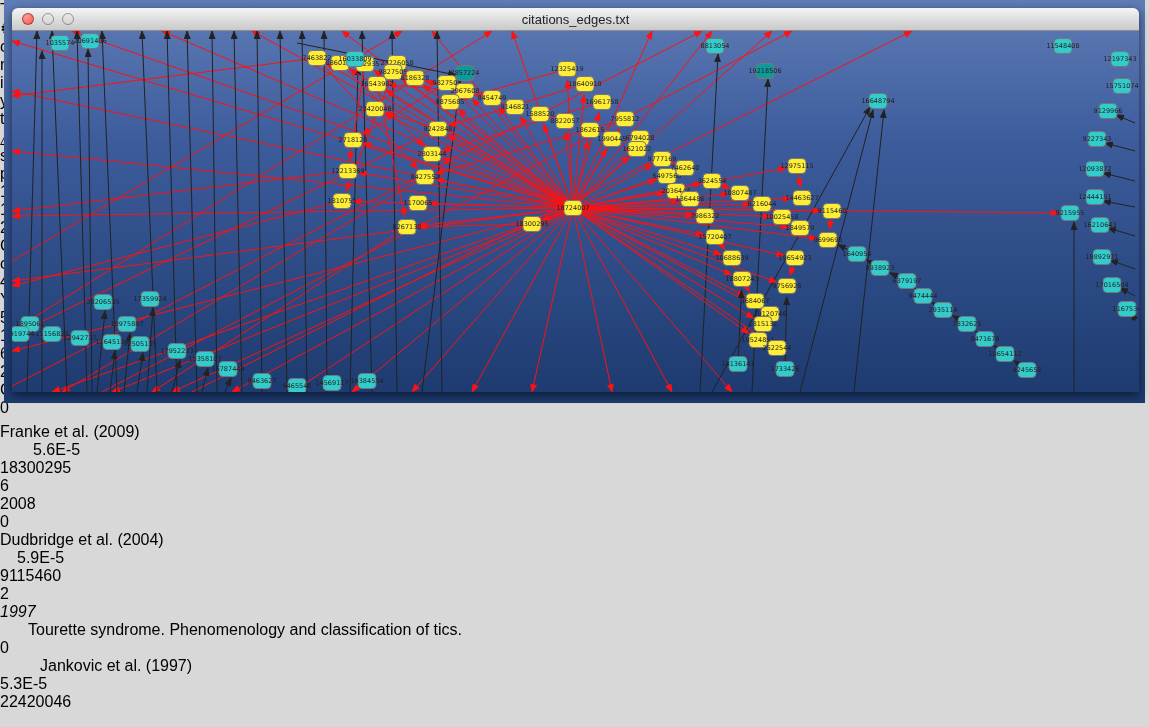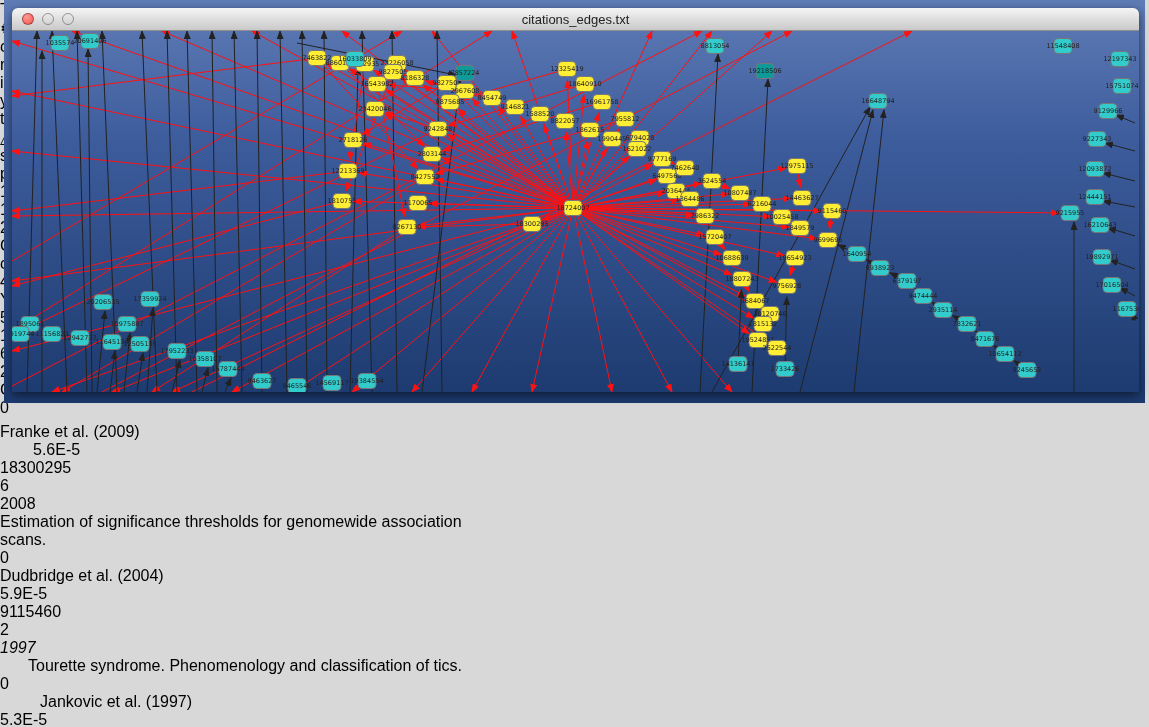--- a/index.html
+++ b/index.html
@@ -738,7 +738,6 @@
             <div class="cell" style="width: 83px; justify-content: flex-start;">18300295</div>
             <div class="cell" style="width: 101px; justify-content: flex-start;">6</div>
             <div class="cell" style="width: 74px; justify-content: flex-end;">2008</div>
-            <div class="cell" style="width: 492px; justify-content: flex-start;">Estimation of significance thresholds for genomewide association scans.</div>
             <div class="cell" style="width: 75px; justify-content: flex-start;">0</div>
             <div class="cell" style="width: 165px; justify-content: center;">Dudbridge et al. (2004)</div>
             <div class="cell" style="width: 95px; justify-content: flex-start;">5.9E-5</div>

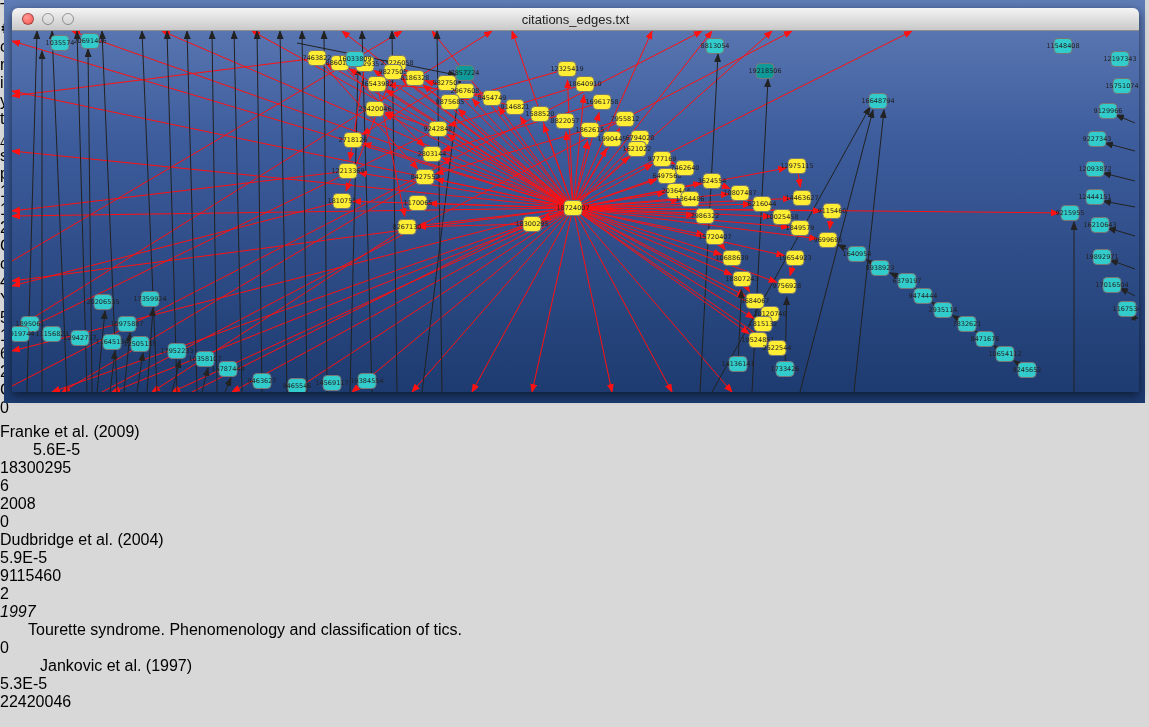--- a/index.html
+++ b/index.html
@@ -740,7 +740,7 @@
             <div class="cell" style="width: 74px; justify-content: flex-end;">2008</div>
             <div class="cell" style="width: 75px; justify-content: flex-start;">0</div>
             <div class="cell" style="width: 165px; justify-content: center;">Dudbridge et al. (2004)</div>
-            <div class="cell" style="width: 95px; justify-content: flex-start;">5.9E-5</div>
+            <div class="cell" style="width: 95px; justify-content: flex-start; margin-left: 17px;">5.9E-5</div>
           </div>
           <div class="data-row">
             <div class="cell gutter" style="width: 10px;"></div>

